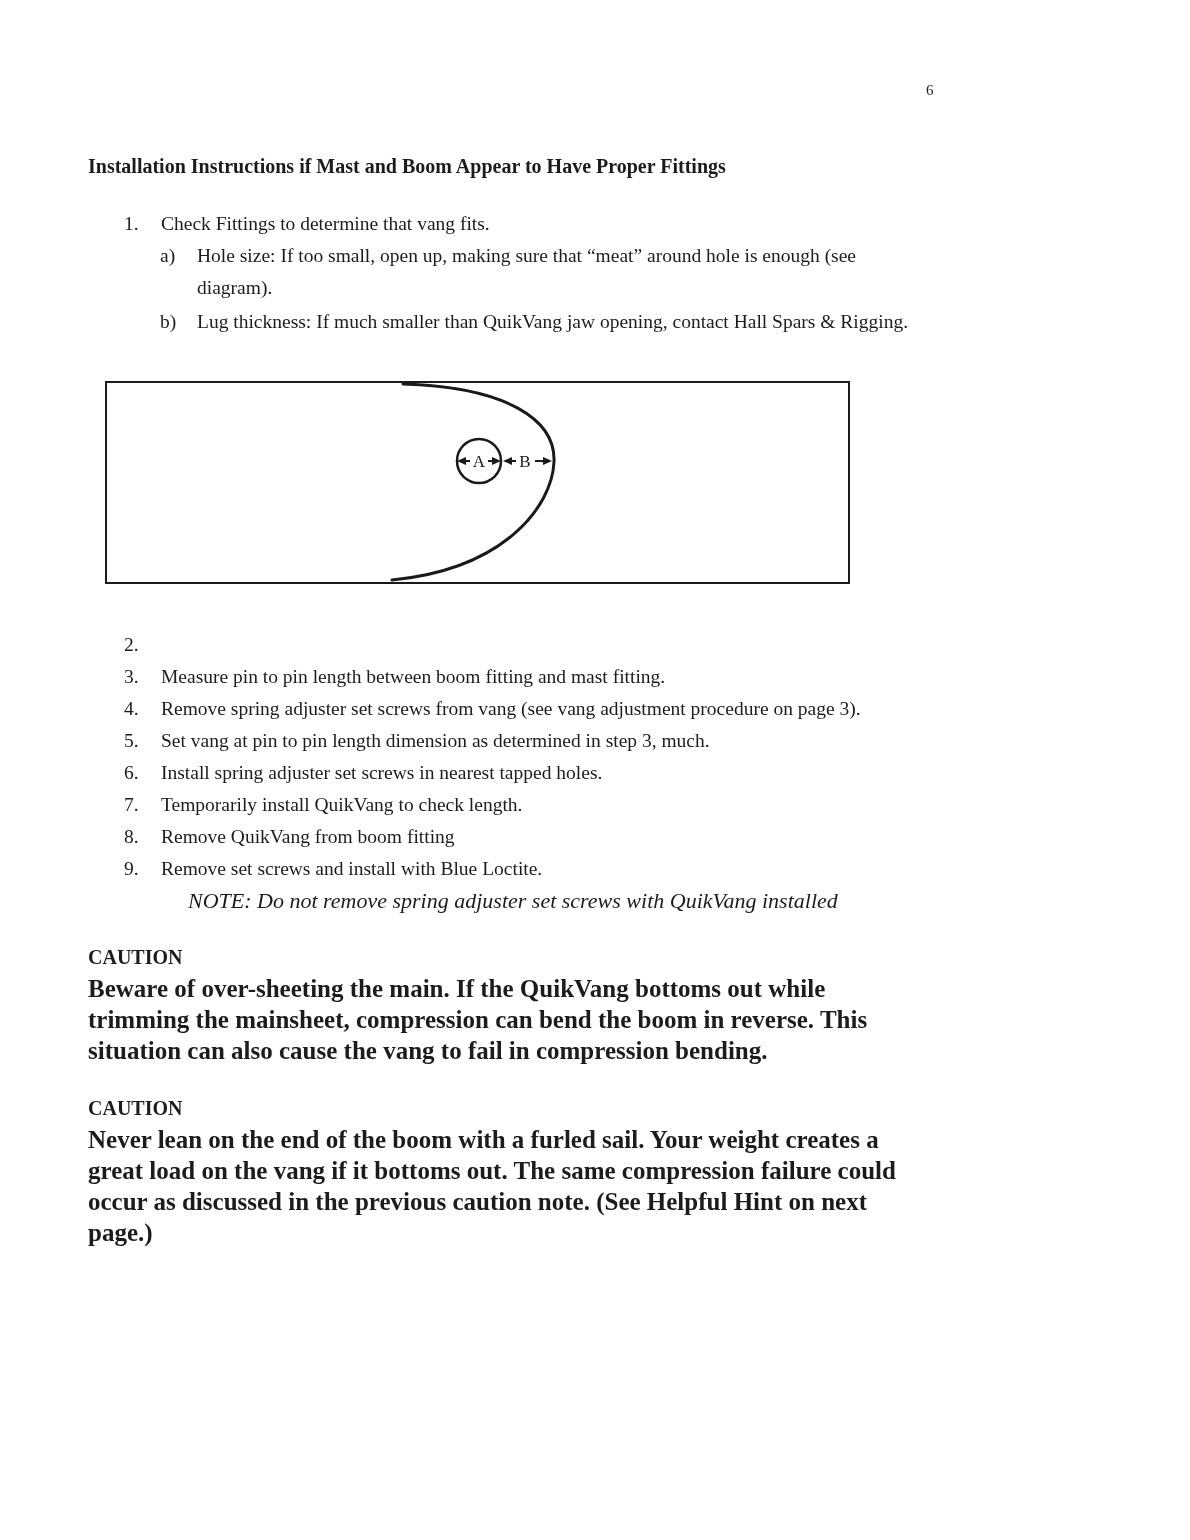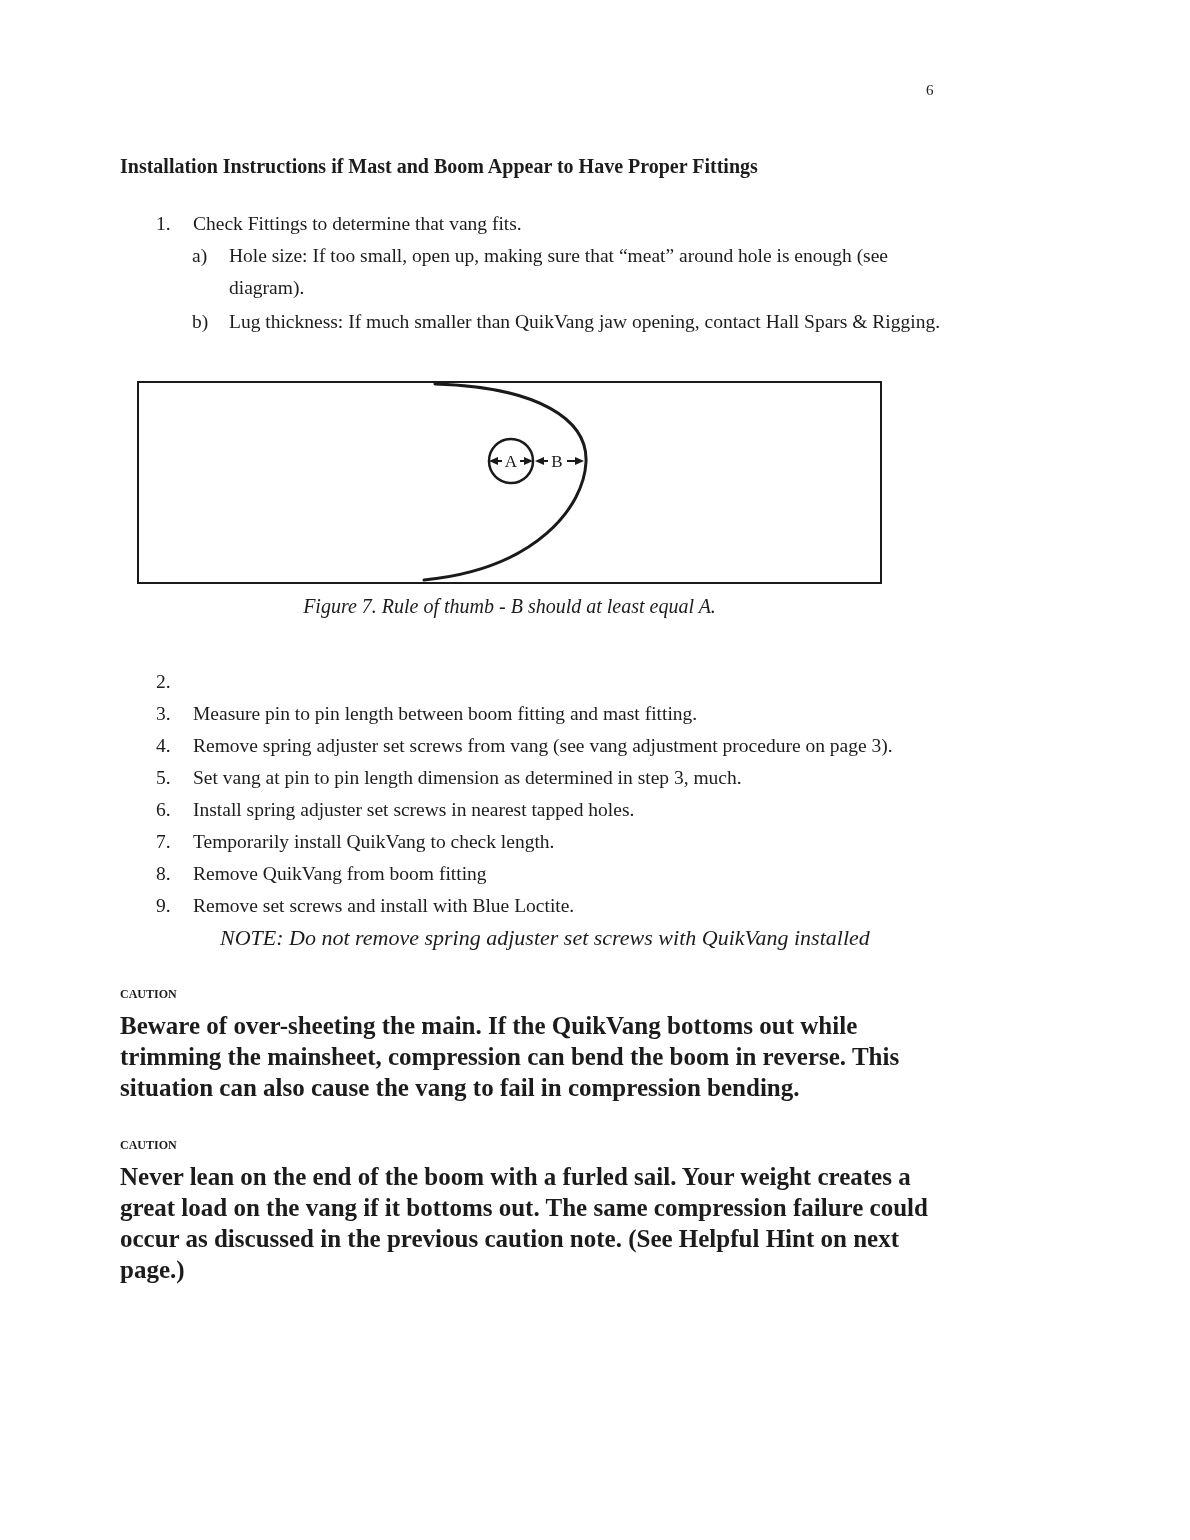--- a/index.html
+++ b/index.html
@@ -21,7 +21,7 @@
     color: #222;
   }
   .content {
-    padding: 150px 175px 0 120px;
+    padding: 150px 175px 0 88px;
   }
   .heading {
     font-size: 20px;

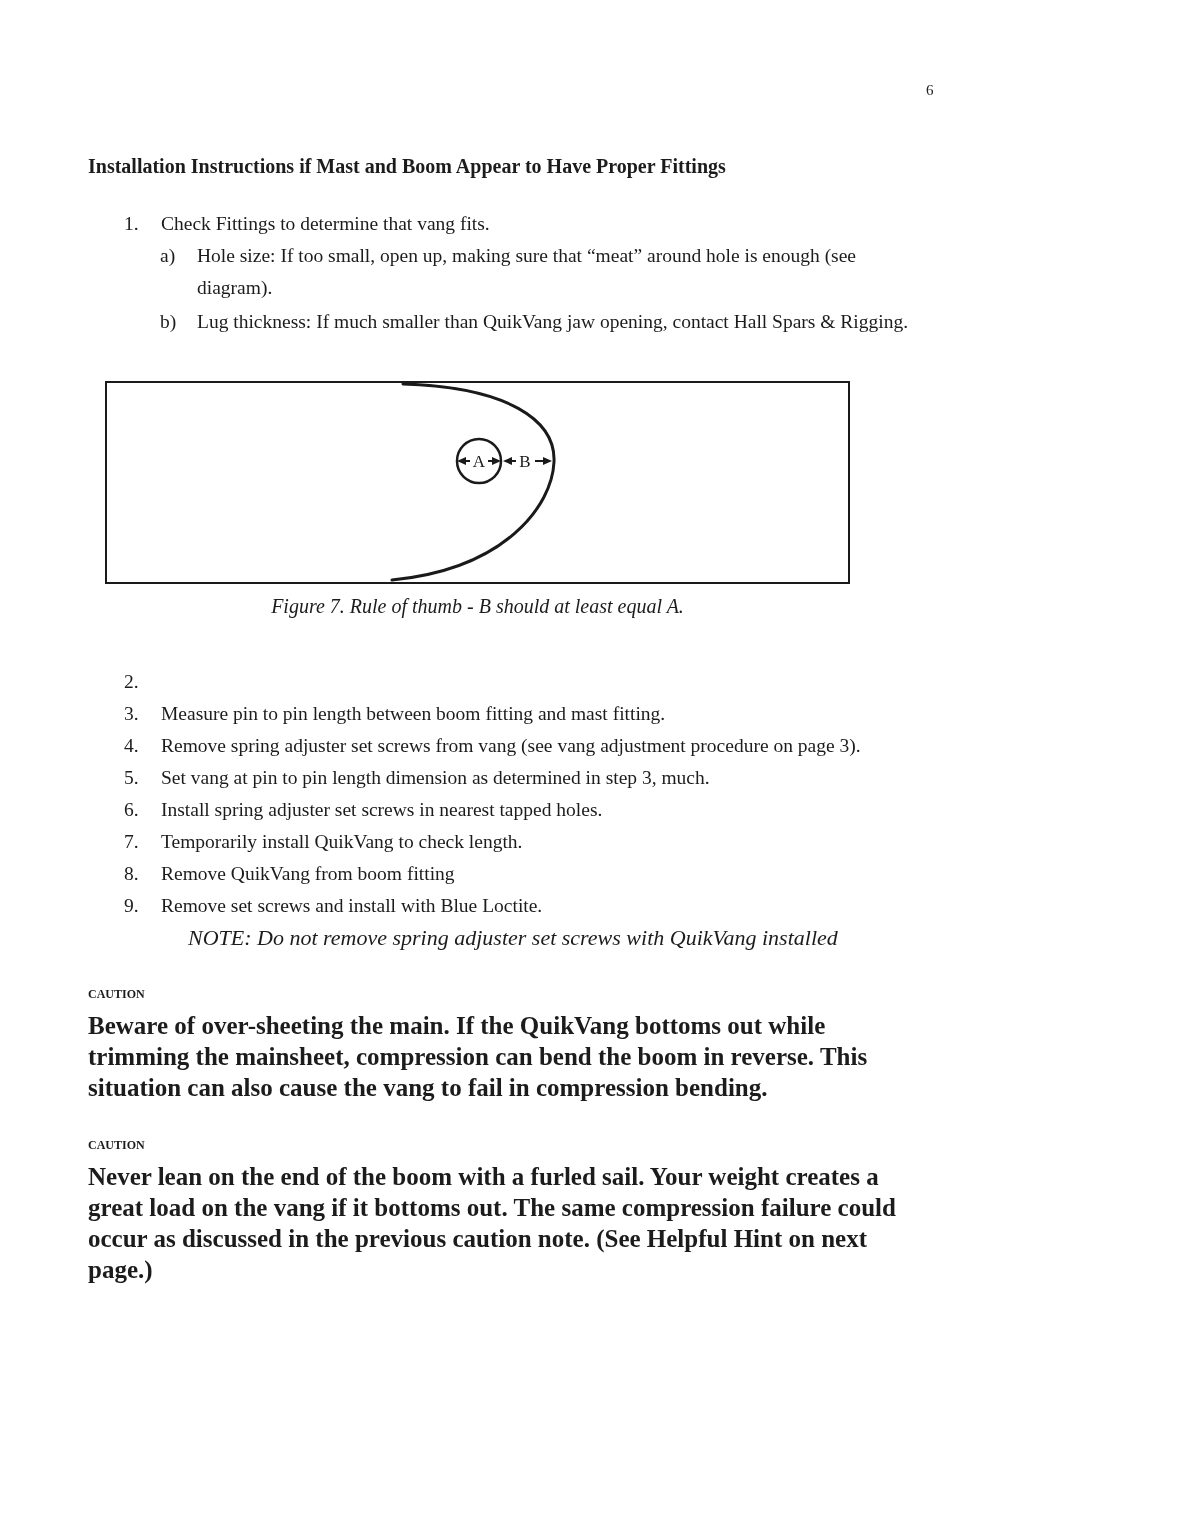--- a/index.html
+++ b/index.html
@@ -130,7 +130,6 @@
           <text x="418" y="84" text-anchor="middle" fill="#1a1a1a">B</text>
         </svg>
       </div>
-      <div class="figure-caption">Figure 7.  Rule of thumb - B should at least equal A.</div>
     </div>
 
     <div class="steps-list">

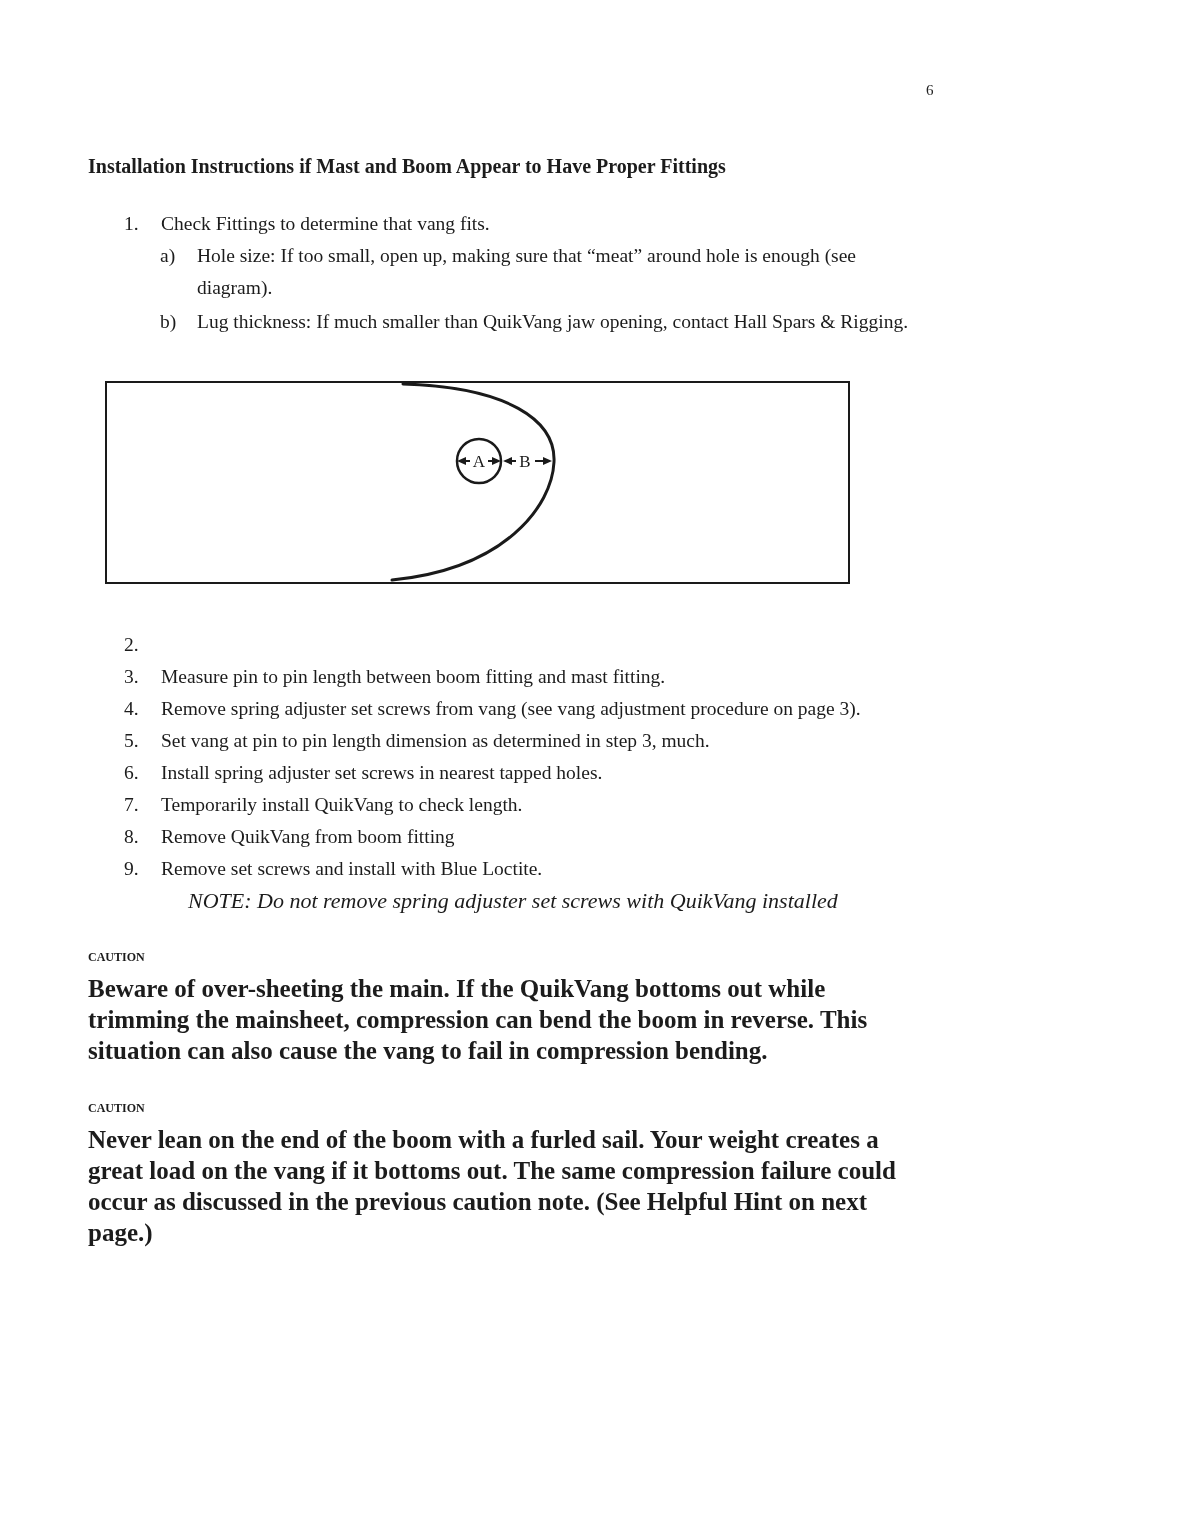--- a/index.html
+++ b/index.html
@@ -72,7 +72,7 @@
   .caution { margin-top: 24px; }
   .caution + .caution { margin-top: 26px; }
   .caution-title {
-    font-size: 12px;
+    font-size: 20px;
     font-weight: bold;
     line-height: 32px;
   }

